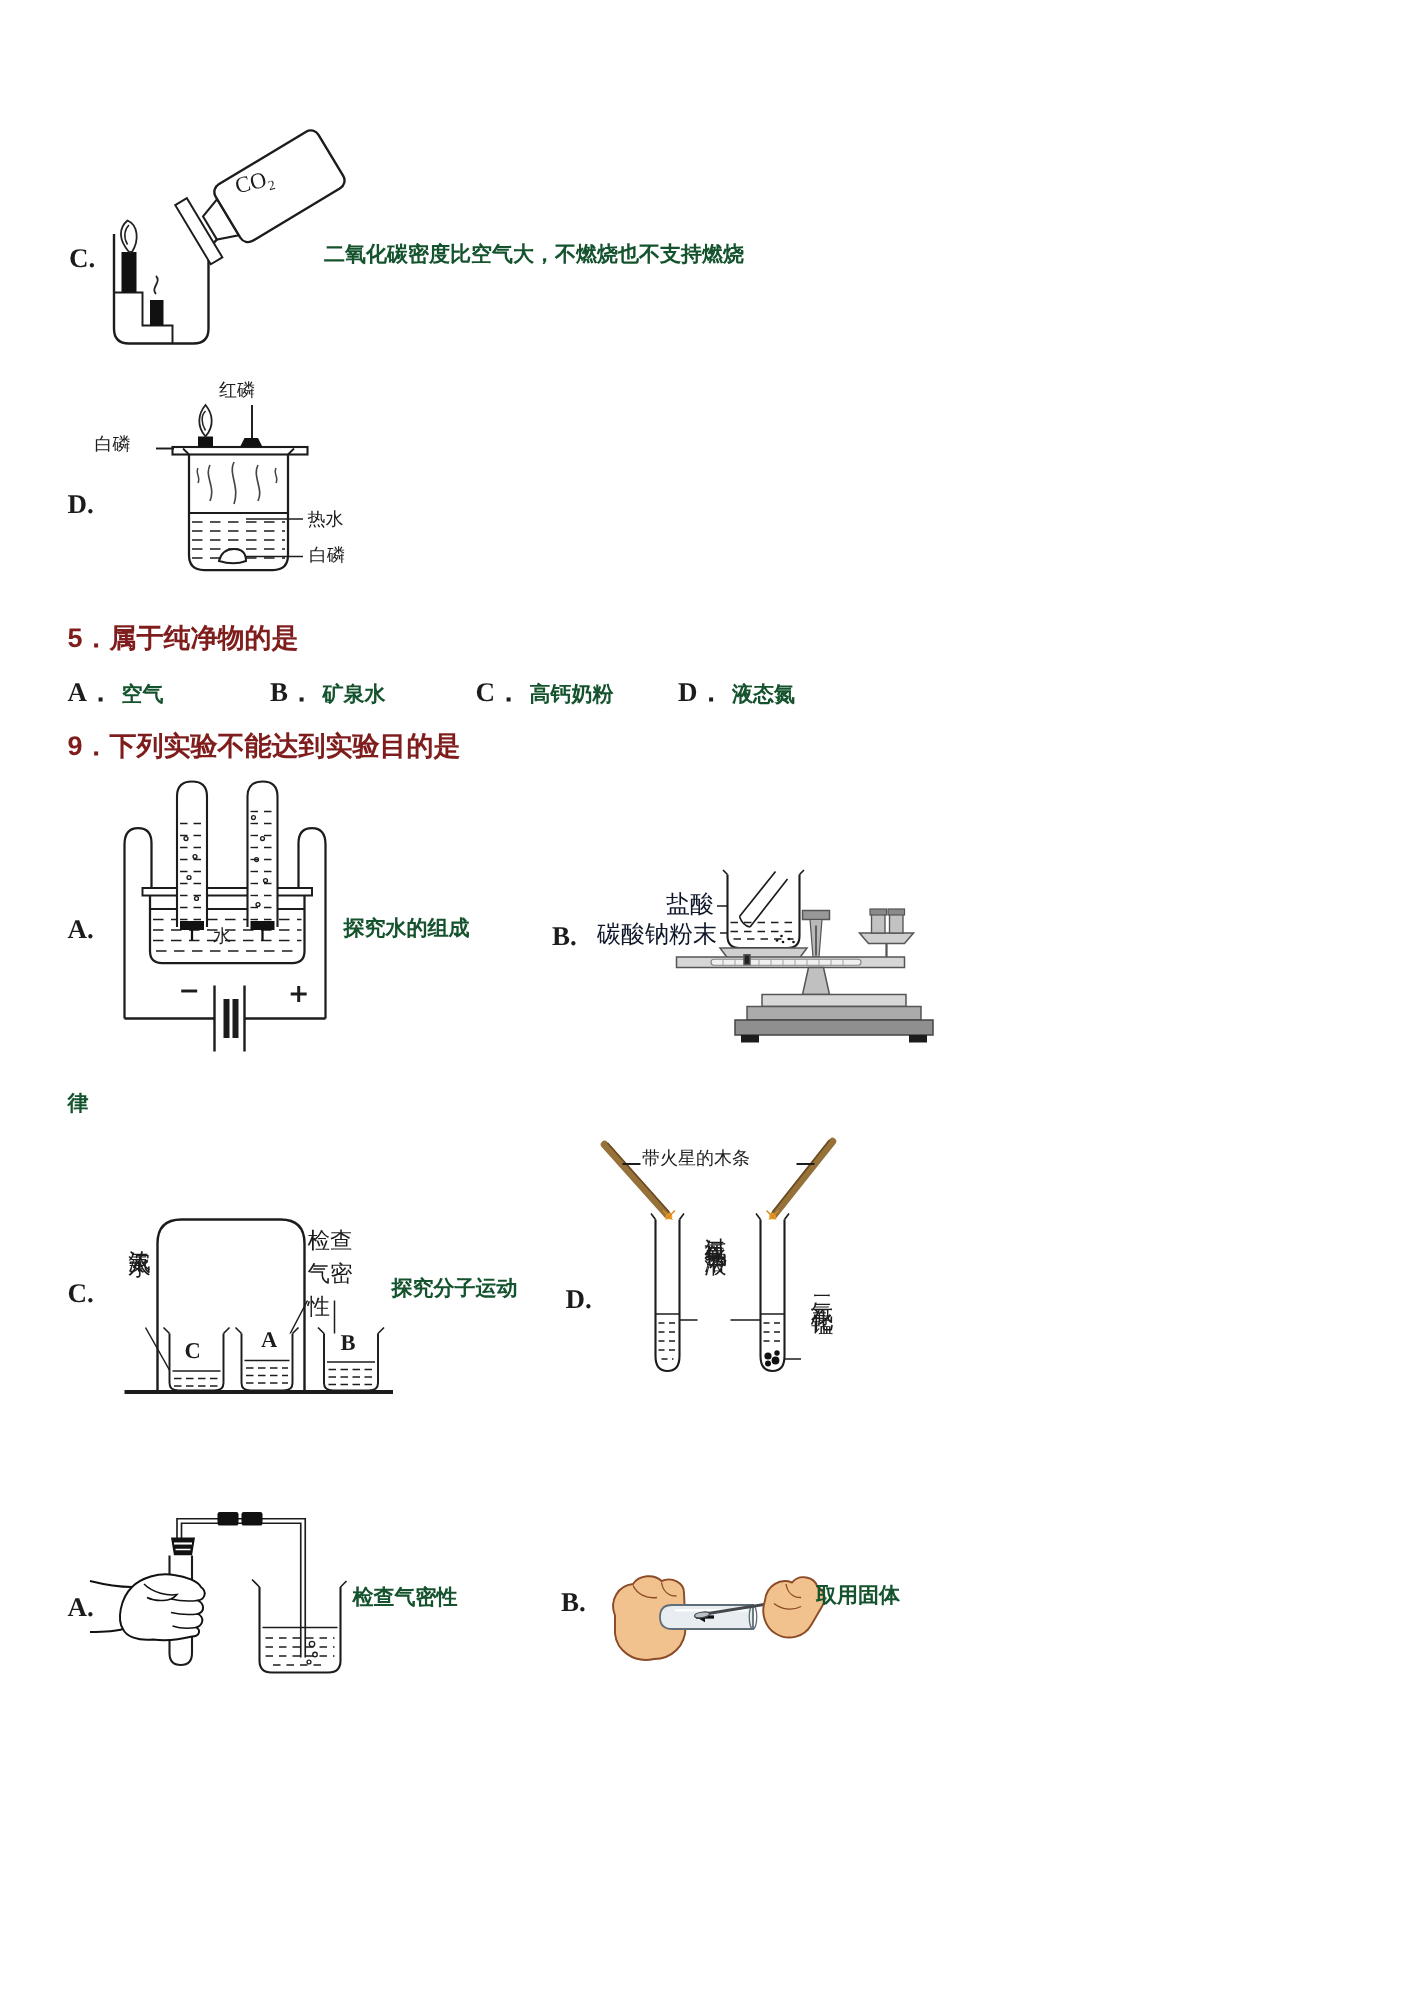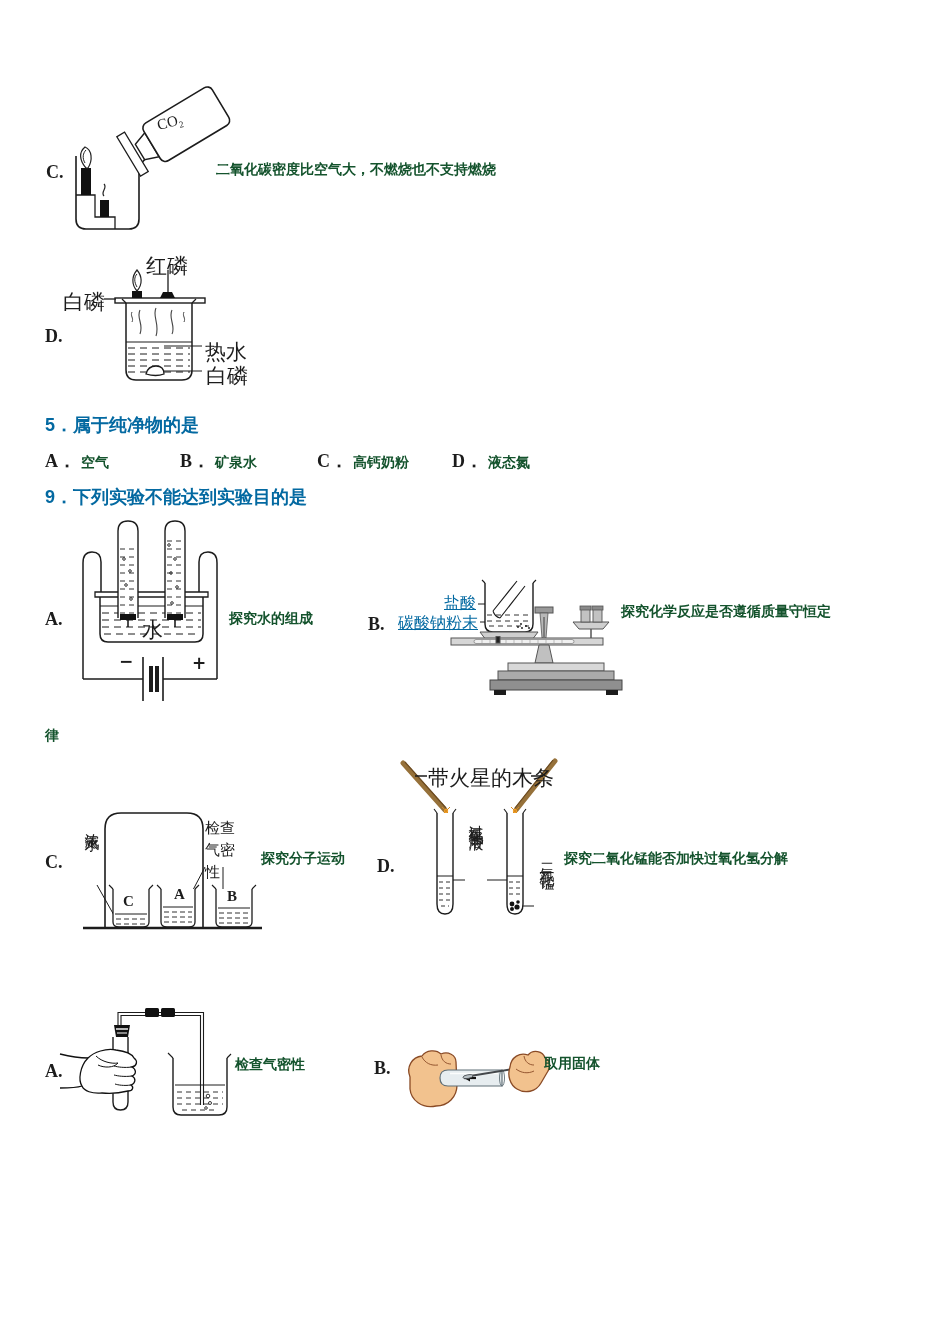--- a/index.html
+++ b/index.html
@@ -9,7 +9,7 @@
   .cap{font-weight:700;font-size:14px;color:#14532d;}
   .stem{font-weight:700;font-size:18px;color:#0369a1;}
   .letter{font-family:"Liberation Serif",serif;font-weight:700;font-size:18px;color:#1c1c1c;}
-  .dlabel{font-family:"Liberation Serif",serif;font-weight:400;font-size:21px;color:#1c1c1c;}
+  .dlabel{font-family:"Liberation Serif",serif;font-weight:400;font-size:12px;color:#1c1c1c;}
   .dlabel16{font-family:"Liberation Serif",serif;font-weight:400;font-size:16px;color:#0369a1;text-decoration:underline;}
   .vlabel{position:absolute;writing-mode:vertical-rl;text-orientation:upright;
           font-family:"Liberation Serif",serif;font-weight:400;font-size:15px;

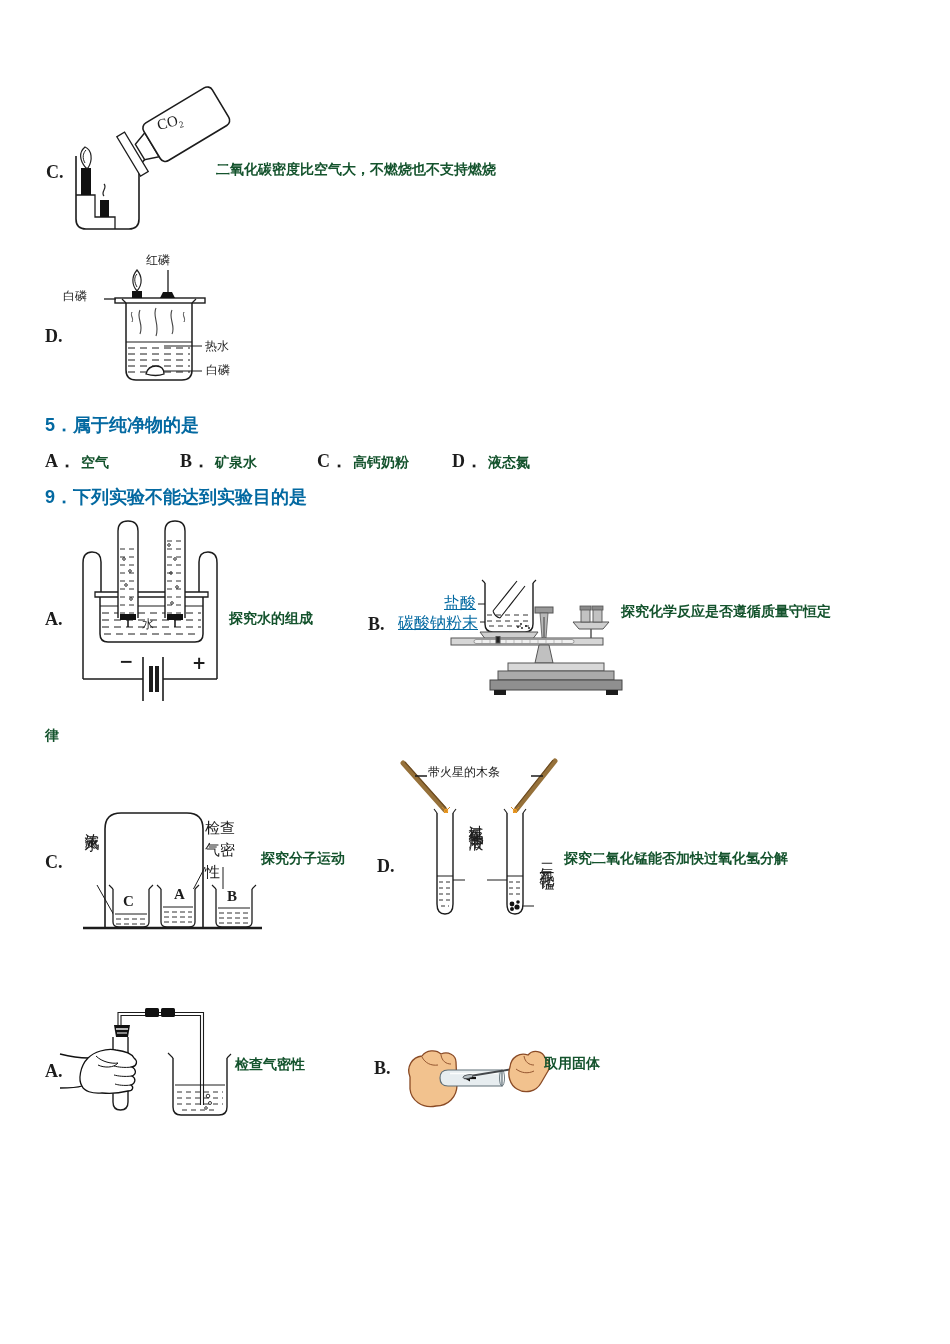--- a/index.html
+++ b/index.html
@@ -7,7 +7,7 @@
         font-family:"Liberation Sans",sans-serif;color:#1c1c1c;}
   .abs{position:absolute;white-space:nowrap;}
   .cap{font-weight:700;font-size:14px;color:#14532d;}
-  .stem{font-weight:700;font-size:18px;color:#0369a1;}
+  .stem{font-weight:700;font-size:18px;color:#7f1d1d;}
   .letter{font-family:"Liberation Serif",serif;font-weight:700;font-size:18px;color:#1c1c1c;}
   .dlabel{font-family:"Liberation Serif",serif;font-weight:400;font-size:12px;color:#1c1c1c;}
   .dlabel16{font-family:"Liberation Serif",serif;font-weight:400;font-size:16px;color:#0369a1;text-decoration:underline;}

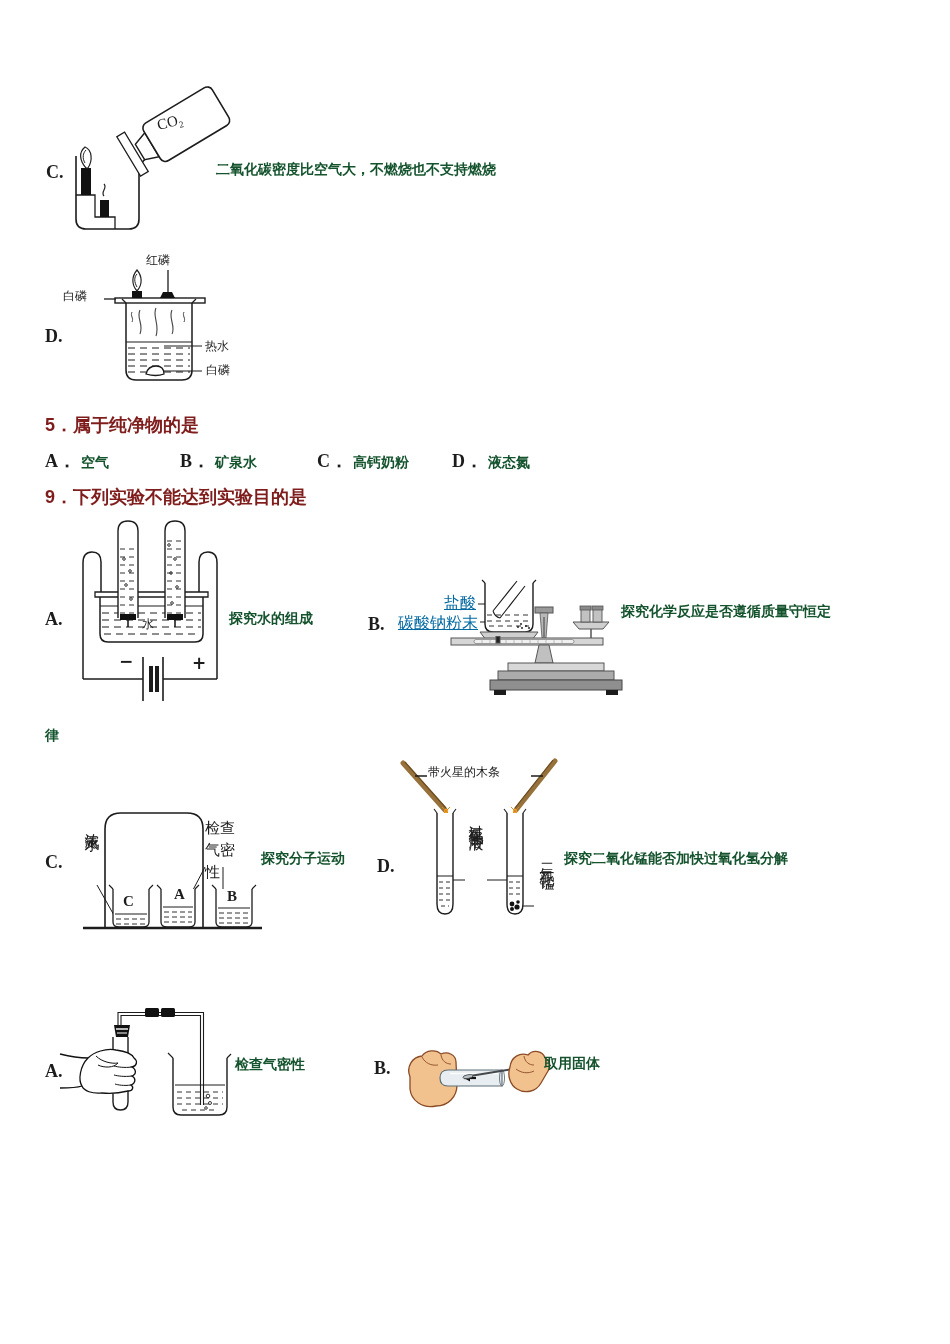--- a/index.html
+++ b/index.html
@@ -10,7 +10,7 @@
   .stem{font-weight:700;font-size:18px;color:#7f1d1d;}
   .letter{font-family:"Liberation Serif",serif;font-weight:700;font-size:18px;color:#1c1c1c;}
   .dlabel{font-family:"Liberation Serif",serif;font-weight:400;font-size:12px;color:#1c1c1c;}
-  .dlabel16{font-family:"Liberation Serif",serif;font-weight:400;font-size:16px;color:#0369a1;text-decoration:underline;}
+  .dlabel16{font-family:"Liberation Serif",serif;font-weight:400;font-size:16px;color:#0f172a;}
   .vlabel{position:absolute;writing-mode:vertical-rl;text-orientation:upright;
           font-family:"Liberation Serif",serif;font-weight:400;font-size:15px;
           letter-spacing:2px;color:#1c1c1c;}

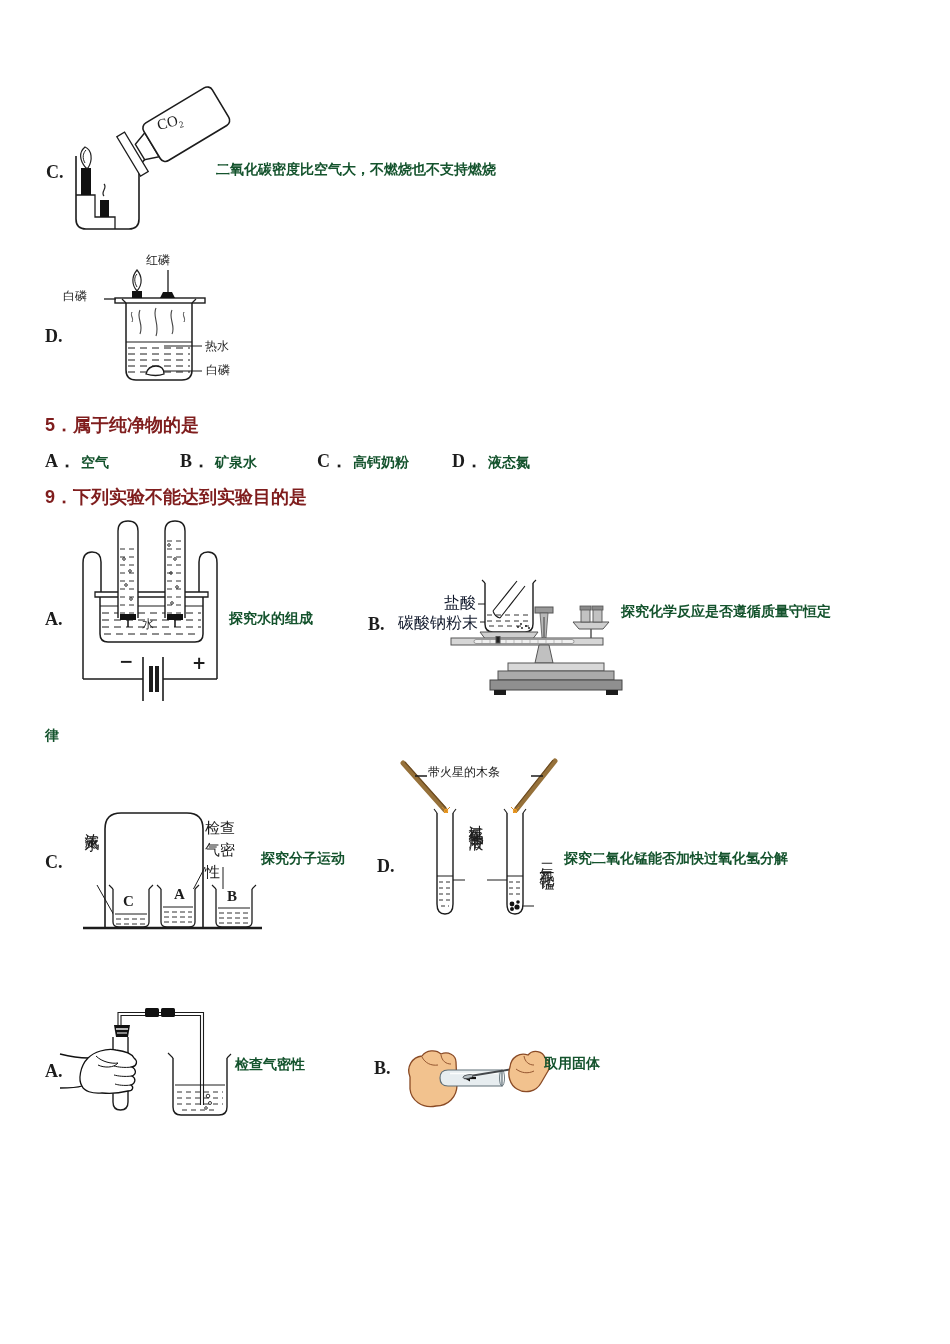--- a/index.html
+++ b/index.html
@@ -212,7 +212,6 @@
   <div class="abs dlabel16" style="left:444px;top:593px">盐酸</div>
   <div class="abs dlabel16" style="left:398px;top:613px">碳酸钠粉末</div>
   <div class="abs letter" style="left:368px;top:614px">B.</div>
-  <div class="abs cap" style="left:621px;top:603px">探究化学反应是否遵循质量守恒定</div>
   <div class="abs cap" style="left:45px;top:727px">律</div>
 
   <svg class="diagram" style="left:75px;top:805px" width="195" height="130" viewBox="0 0 195 130">

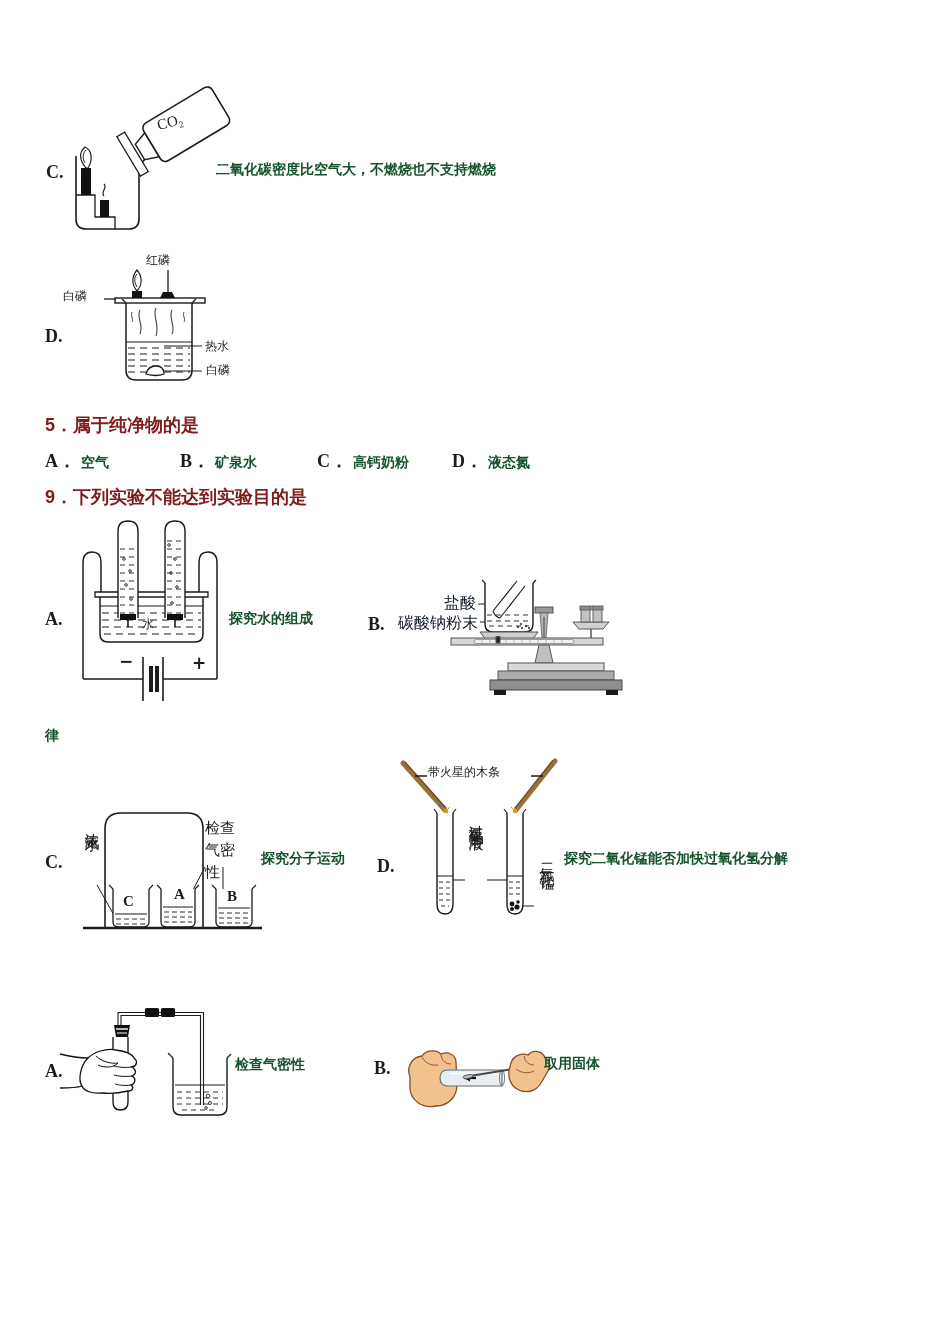--- a/index.html
+++ b/index.html
@@ -306,7 +306,6 @@
   <div class="vlabel" style="left:466px;top:813px">过氧化氢溶液</div>
   <div class="vlabel" style="left:537px;top:852px;letter-spacing:4px">二氧化锰</div>
   <div class="abs letter" style="left:377px;top:856px">D.</div>
-  <div class="abs cap" style="left:564px;top:850px">探究二氧化锰能否加快过氧化氢分解</div>
 
 
   <svg class="diagram" style="left:58px;top:1008px" width="180" height="112" viewBox="0 0 180 112">

